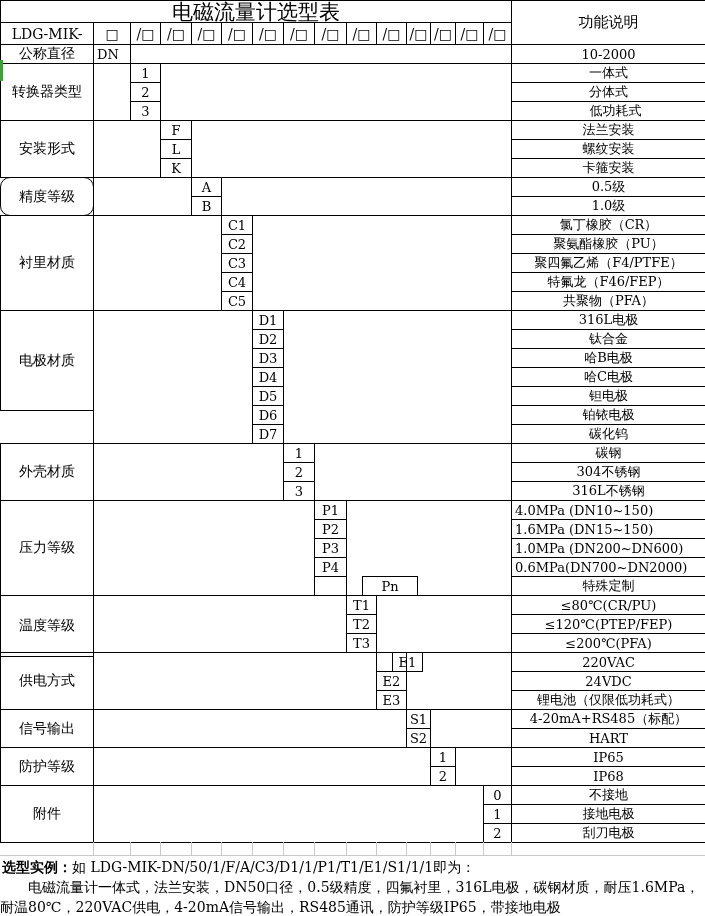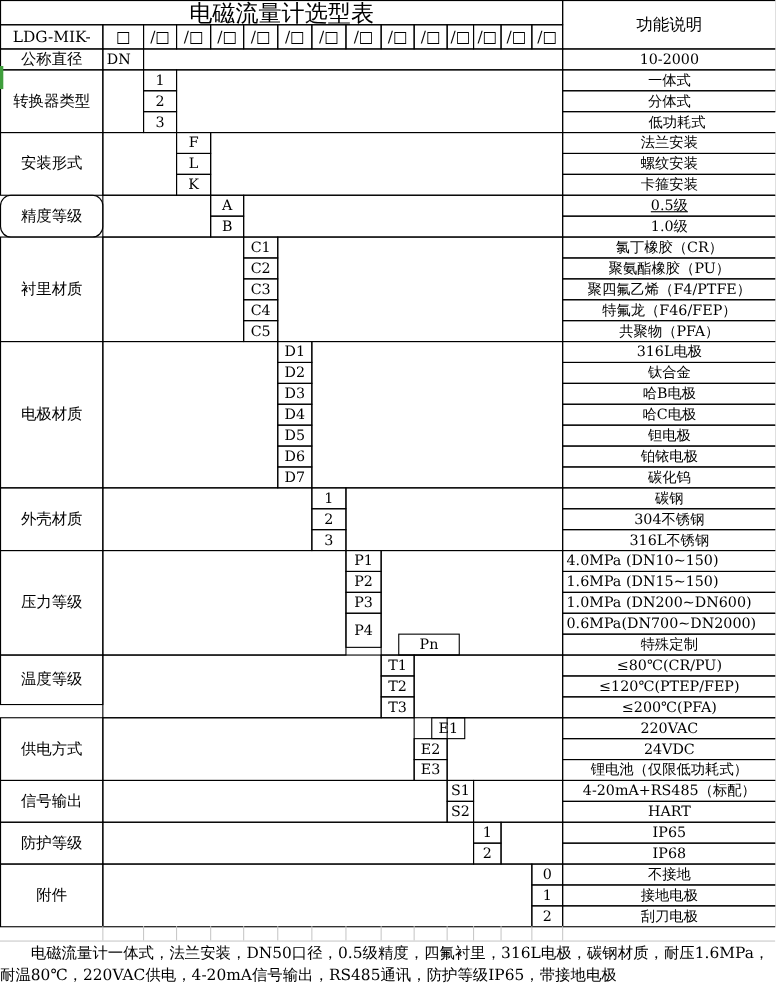--- a/index.html
+++ b/index.html
@@ -69,7 +69,7 @@
       <div class="cell label" style="left: 0px; top: 177px; width: 94px; height: 39px; border-radius: 10px;">精度等级</div>
       <div class="cell empty" style="left: 93px; top: 177px; width: 99px; height: 39px;"></div>
       <div class="cell code" style="left: 191px; top: 177px; width: 31px; height: 20px;">A</div>
-      <div class="cell desc" style="left: 511px; top: 177px; width: 195px; height: 20px; text-decoration: underline;">0.5级</div>
+      <div class="cell desc" style="left: 511px; top: 177px; width: 195px; height: 20px;">0.5级</div>
       <div class="cell code" style="left: 191px; top: 196px; width: 31px; height: 20px;">B</div>
       <div class="cell desc" style="left: 511px; top: 196px; width: 195px; height: 20px;">1.0级</div>
       <div class="cell empty" style="left: 221px; top: 177px; width: 291px; height: 39px;"></div>

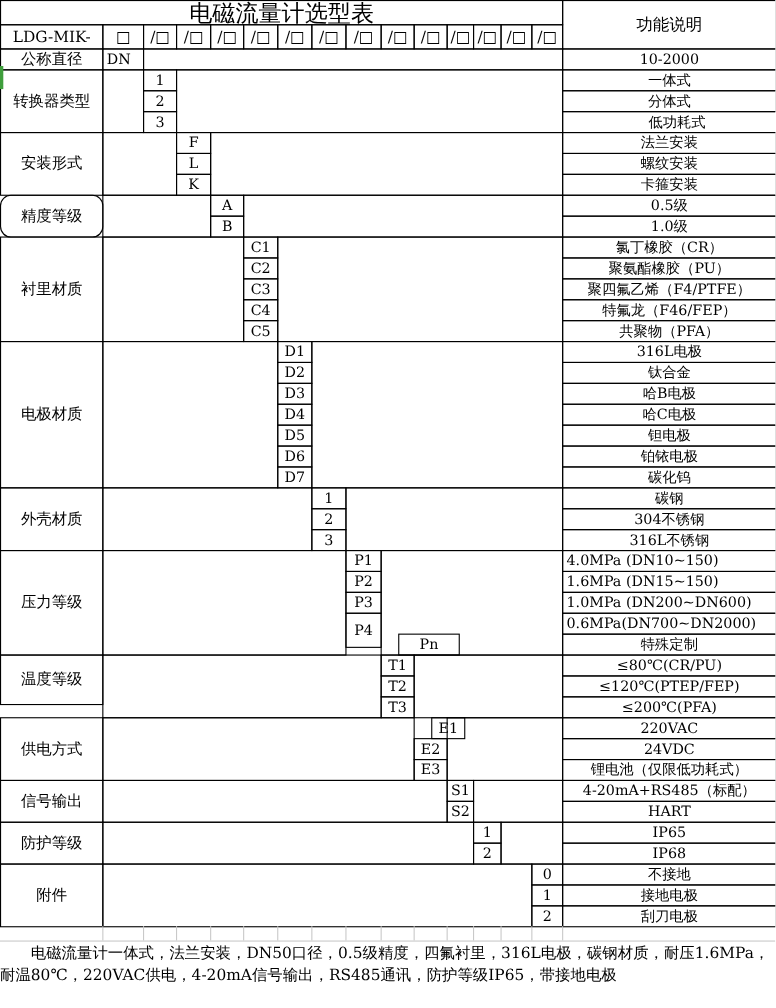--- a/index.html
+++ b/index.html
@@ -86,7 +86,7 @@
       <div class="cell code" style="left: 221px; top: 291px; width: 32px; height: 20px;">C5</div>
       <div class="cell desc" style="left: 511px; top: 291px; width: 195px; height: 20px;">共聚物（PFA）</div>
       <div class="cell empty" style="left: 252px; top: 215px; width: 260px; height: 96px;"></div>
-      <div class="cell label" style="left: 0px; top: 310px; width: 94px; height: 134px;">电极材质</div>
+      <div class="cell label" style="left: 0px; top: 310px; width: 94px; height: 101px;">电极材质</div>
       <div class="cell empty" style="left: 93px; top: 310px; width: 160px; height: 134px;"></div>
       <div class="cell code" style="left: 252px; top: 310px; width: 32px; height: 20px;">D1</div>
       <div class="cell desc" style="left: 511px; top: 310px; width: 195px; height: 20px;">316L电极</div>

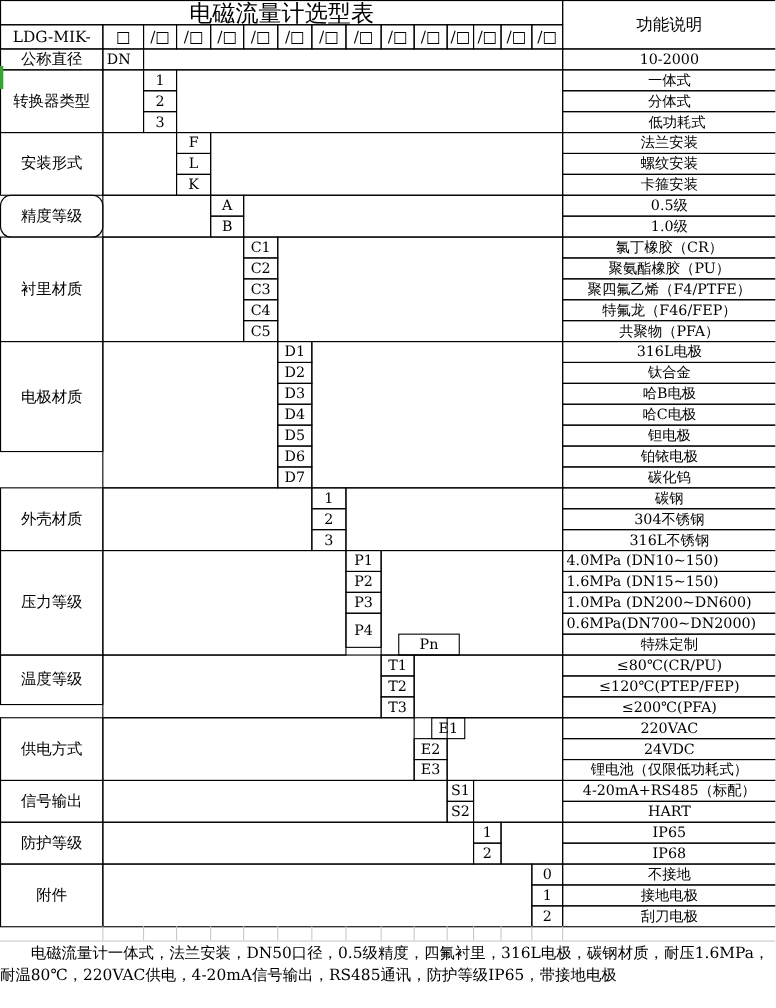--- a/index.html
+++ b/index.html
@@ -120,7 +120,7 @@
       <div class="cell desc left" style="left: 511px; top: 519px; width: 195px; height: 20px;">1.6MPa (DN15~150)</div>
       <div class="cell code" style="left: 314px; top: 538px; width: 33px; height: 20px;">P3</div>
       <div class="cell desc left" style="left: 511px; top: 538px; width: 195px; height: 20px;">1.0MPa (DN200~DN600)</div>
-      <div class="cell code" style="left: 314px; top: 557px; width: 33px; height: 32px;">P4</div>
+      <div class="cell code" style="left: 314px; top: 557px; width: 33px; height: 20px;">P4</div>
       <div class="cell desc left" style="left: 511px; top: 557px; width: 195px; height: 20px;">0.6MPa(DN700~DN2000)</div>
       <div class="cell code" style="left: 314px; top: 576px; width: 56px; height: 20px; margin-left: 48px;">Pn</div>
       <div class="cell desc" style="left: 511px; top: 576px; width: 195px; height: 20px;">特殊定制</div>

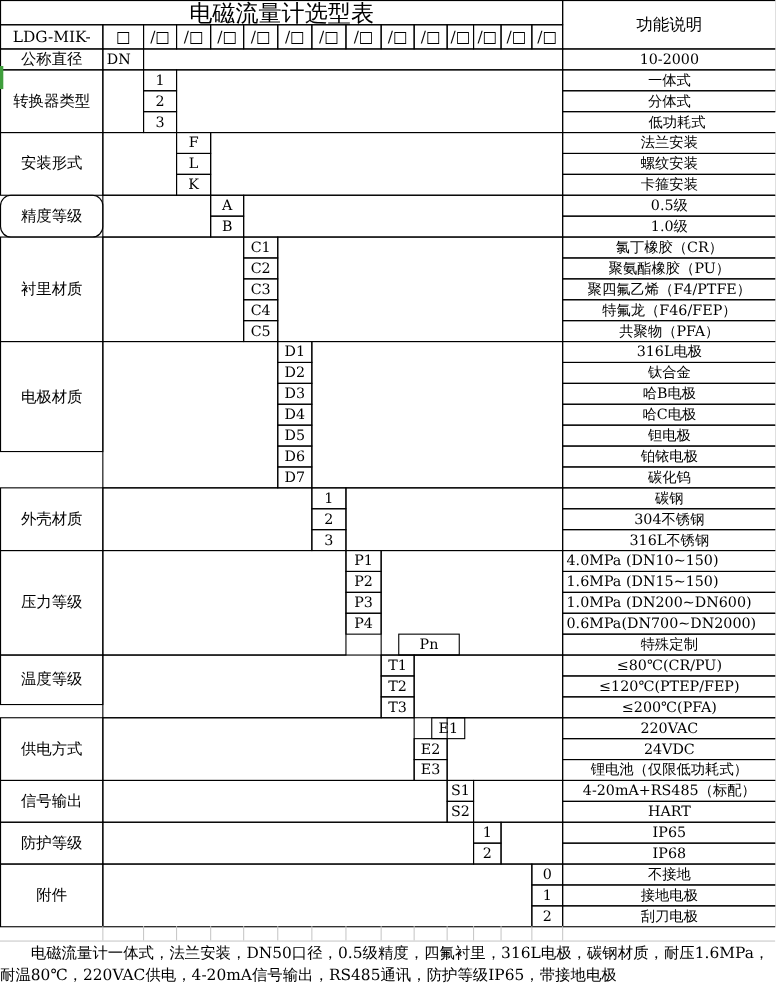--- a/index.html
+++ b/index.html
@@ -125,7 +125,7 @@
       <div class="cell code" style="left: 314px; top: 576px; width: 56px; height: 20px; margin-left: 48px;">Pn</div>
       <div class="cell desc" style="left: 511px; top: 576px; width: 195px; height: 20px;">特殊定制</div>
       <div class="cell empty" style="left: 346px; top: 500px; width: 166px; height: 96px;"></div>
-      <div class="cell label" style="left: 0px; top: 595px; width: 94px; height: 46px; text-align: center;">温度等级</div>
+      <div class="cell label" style="left: 0px; top: 595px; width: 94px; height: 62px; text-align: center;">温度等级</div>
       <div class="cell empty" style="left: 93px; top: 595px; width: 254px; height: 58px;"></div>
       <div class="cell code" style="left: 346px; top: 595px; width: 31px; height: 20px;">T1</div>
       <div class="cell desc" style="left: 511px; top: 595px; width: 195px; height: 20px;">≤80℃(CR/PU)</div>

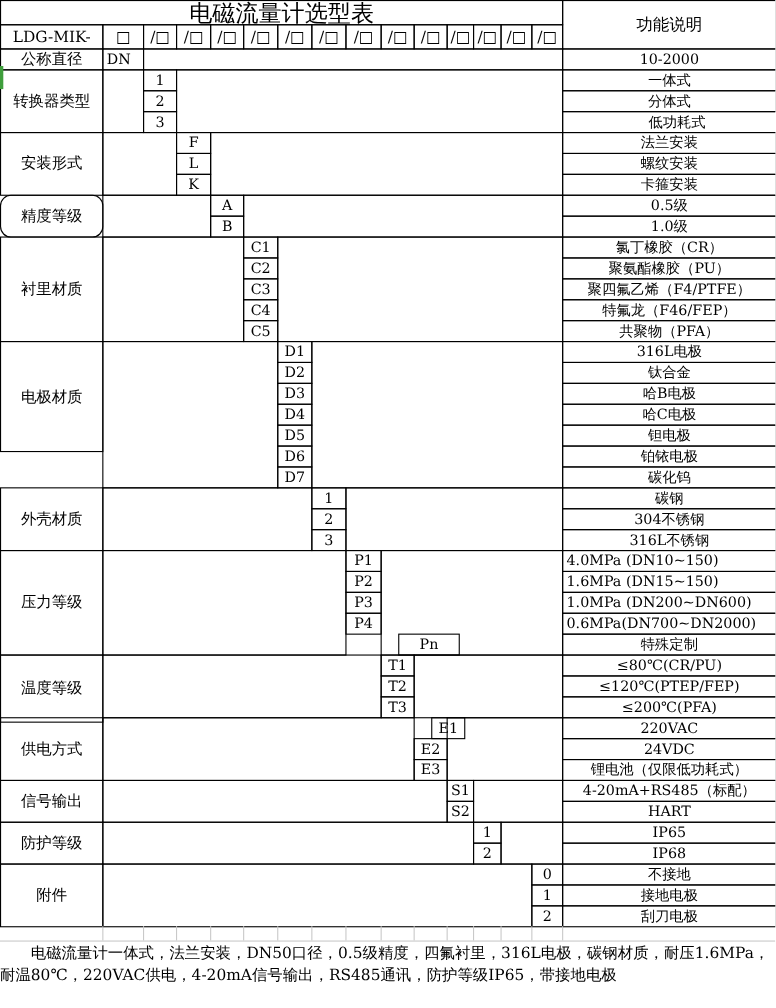--- a/index.html
+++ b/index.html
@@ -186,6 +186,7 @@
     </div>
   <div class="marker"></div>
   <div class="example">
+    <div class="ex1"><span class="bold">选型实例：</span><span>如 LDG-MIK-DN/50/1/F/A/C3/D1/1/P1/T1/E1/S1/1/1即为：</span></div>
     <p class="ex-body">电磁流量计一体式，法兰安装，DN50口径，0.5级精度，四氟衬里，316L电极，碳钢材质，耐压1.6MPa，耐温80℃，220VAC供电，4-20mA信号输出，RS485通讯，防护等级IP65，带接地电极</p>
   </div>
 </div>

